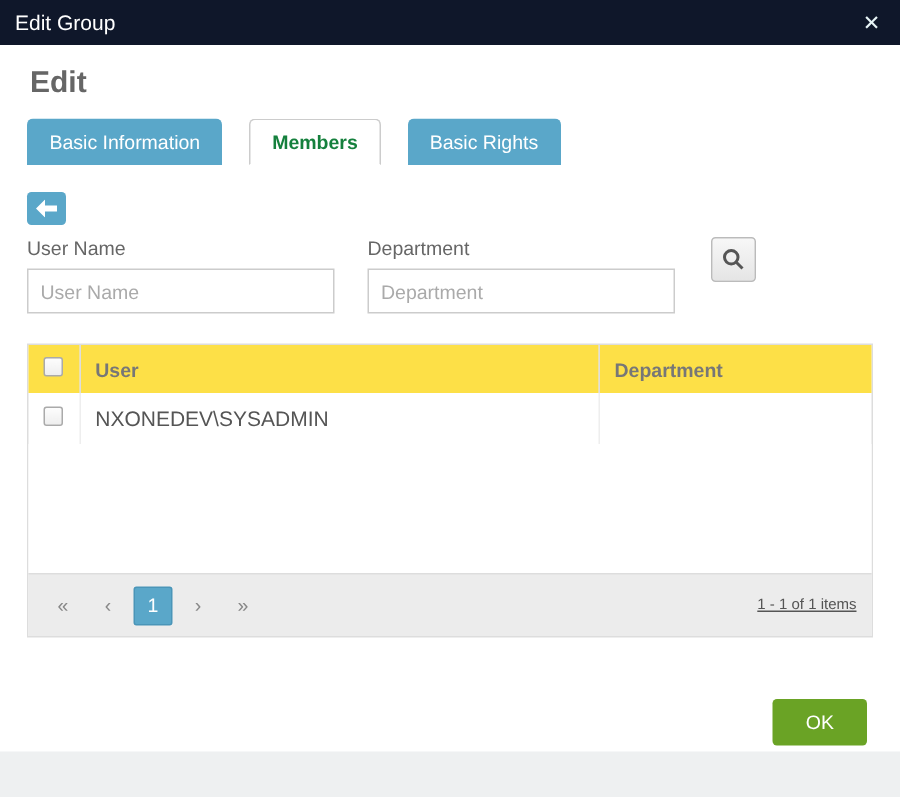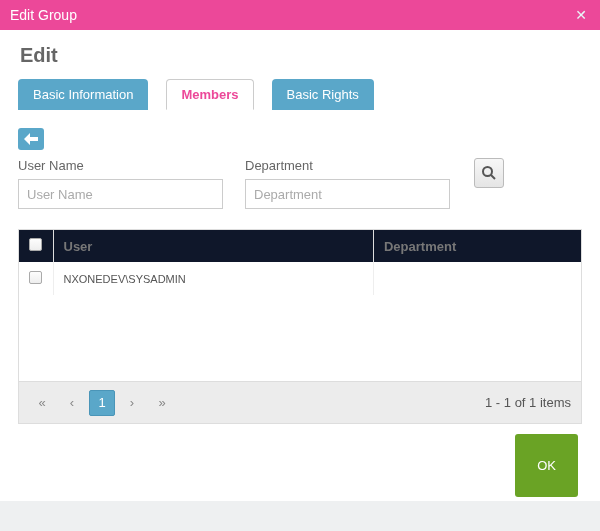--- a/index.html
+++ b/index.html
@@ -13,7 +13,7 @@
     position: relative;
   }
   .titlebar {
-    background: #ec4899;
+    background: #0f172a;
     color: #fff;
     height: 30px;
     display: flex;

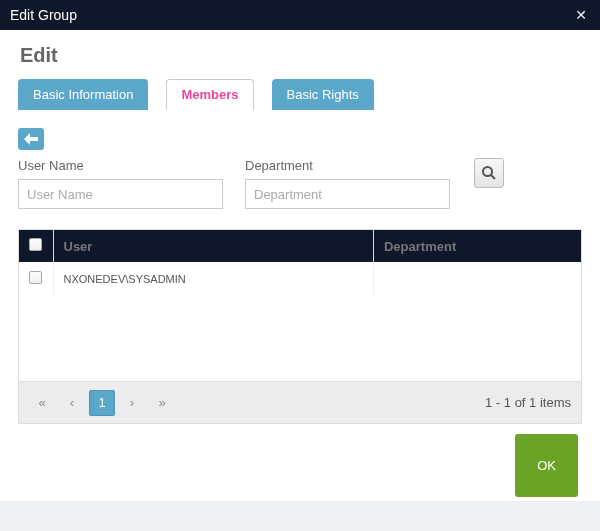--- a/index.html
+++ b/index.html
@@ -56,7 +56,7 @@
   }
   .tab.active {
     background: #fff;
-    color: #ec4899;
+    color: #15803d;
     border: 1px solid #ccc;
     border-bottom: 1px solid #fff;
     font-weight: bold;

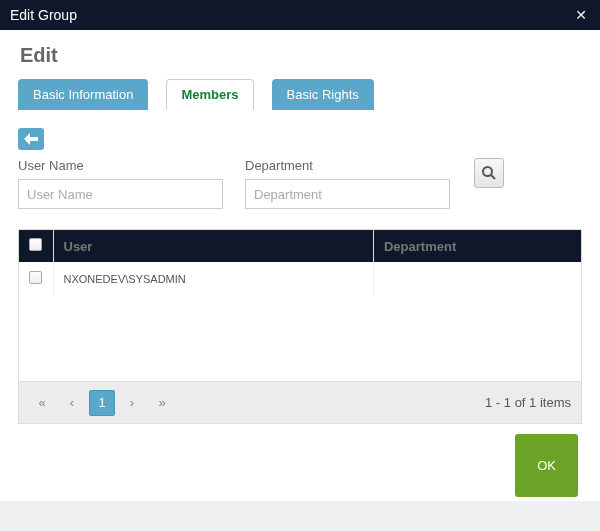--- a/index.html
+++ b/index.html
@@ -104,7 +104,7 @@
     border: 1px solid #ddd;
   }
   table { width: 100%; border-collapse: collapse; }
-  thead tr { background: #0f172a; }
+  thead tr { background: #fde047; }
   th {
     text-align: left;
     color: #777;

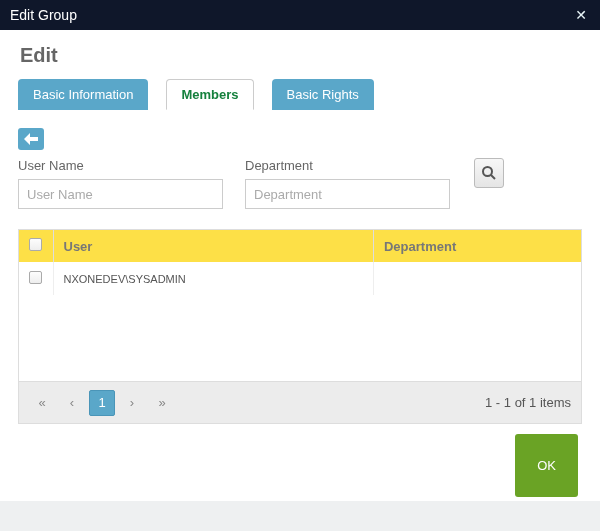--- a/index.html
+++ b/index.html
@@ -119,7 +119,7 @@
     padding: 9px 10px;
     color: #555;
     border-right: 1px solid #eee;
-    font-size: 11px;
+    font-size: 14px;
   }
   td:last-child { border-right: none; }
   .checkbox-box {

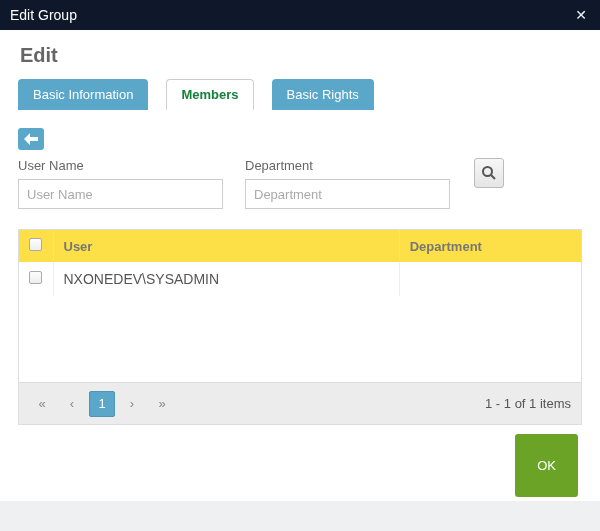--- a/index.html
+++ b/index.html
@@ -158,7 +158,8 @@
   }
   .pager-status {
     color: #555;
-    font-size: 13px;
+    font-size: 10px;
+    text-decoration: underline;
   }
   .footer {
     position: absolute;

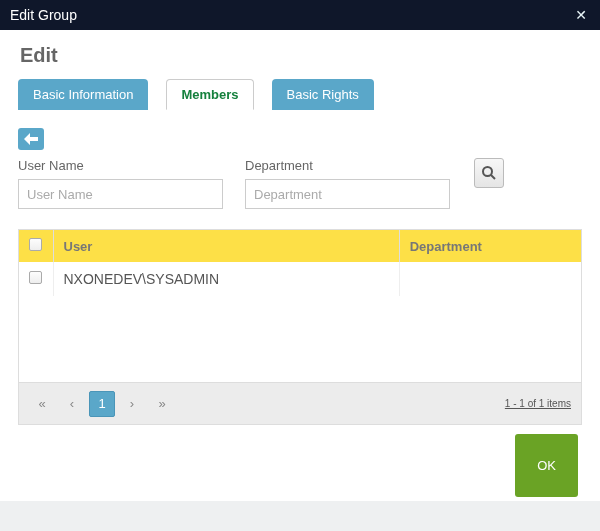--- a/index.html
+++ b/index.html
@@ -173,7 +173,7 @@
     color: #fff;
     border: none;
     border-radius: 3px;
-    padding: 24px 22px;
+    padding: 8px 22px;
     font-size: 13px;
     cursor: pointer;
   }

